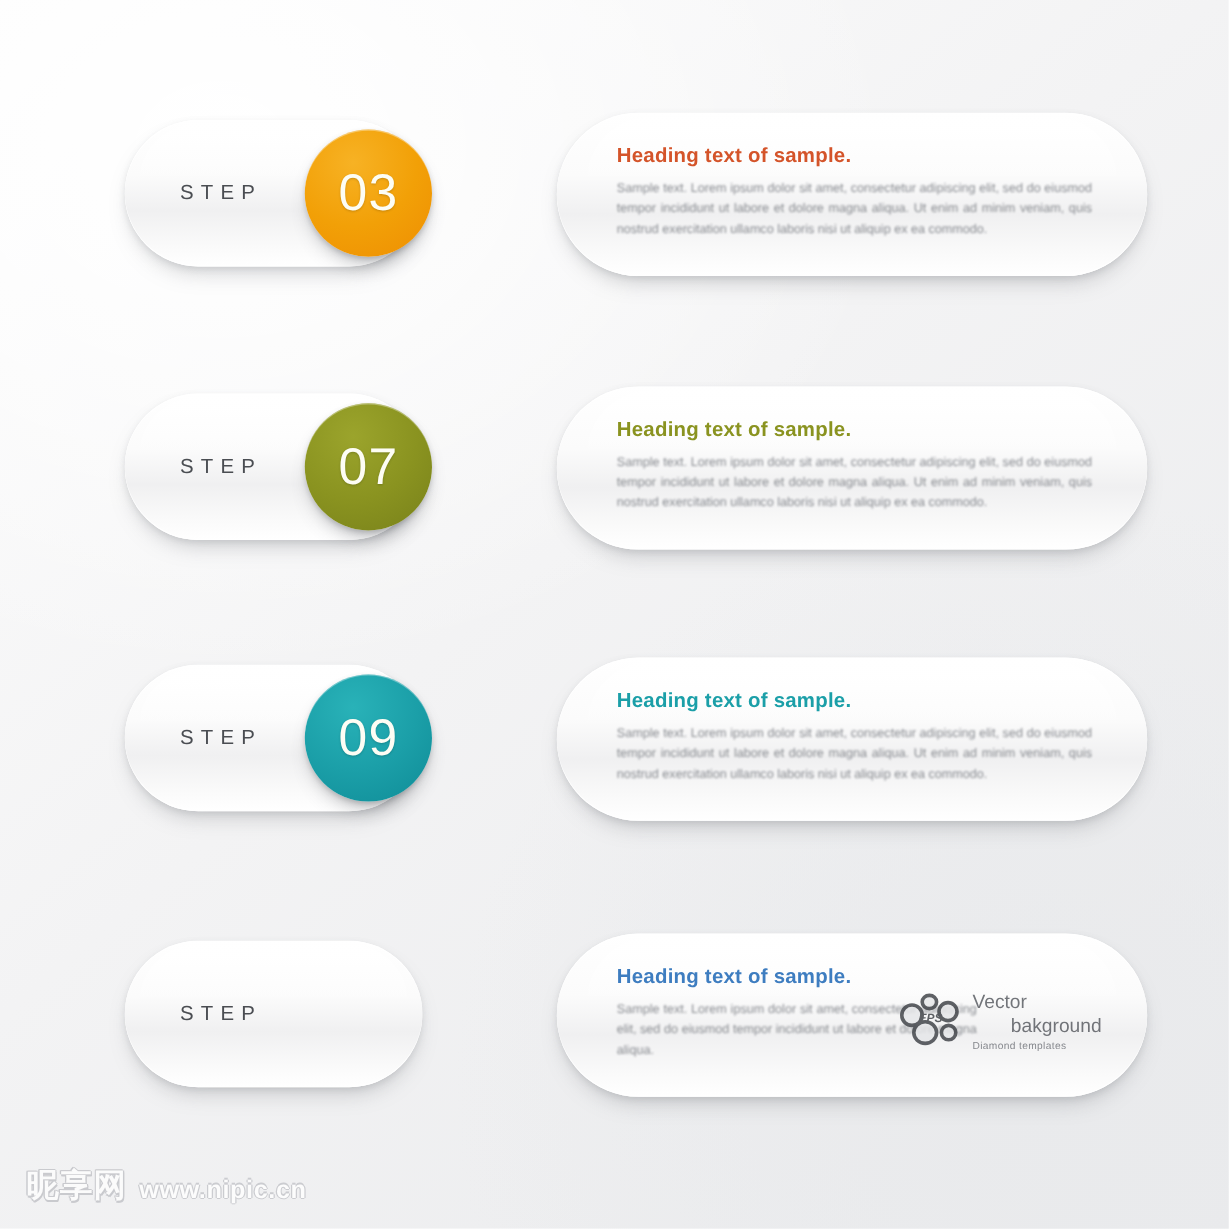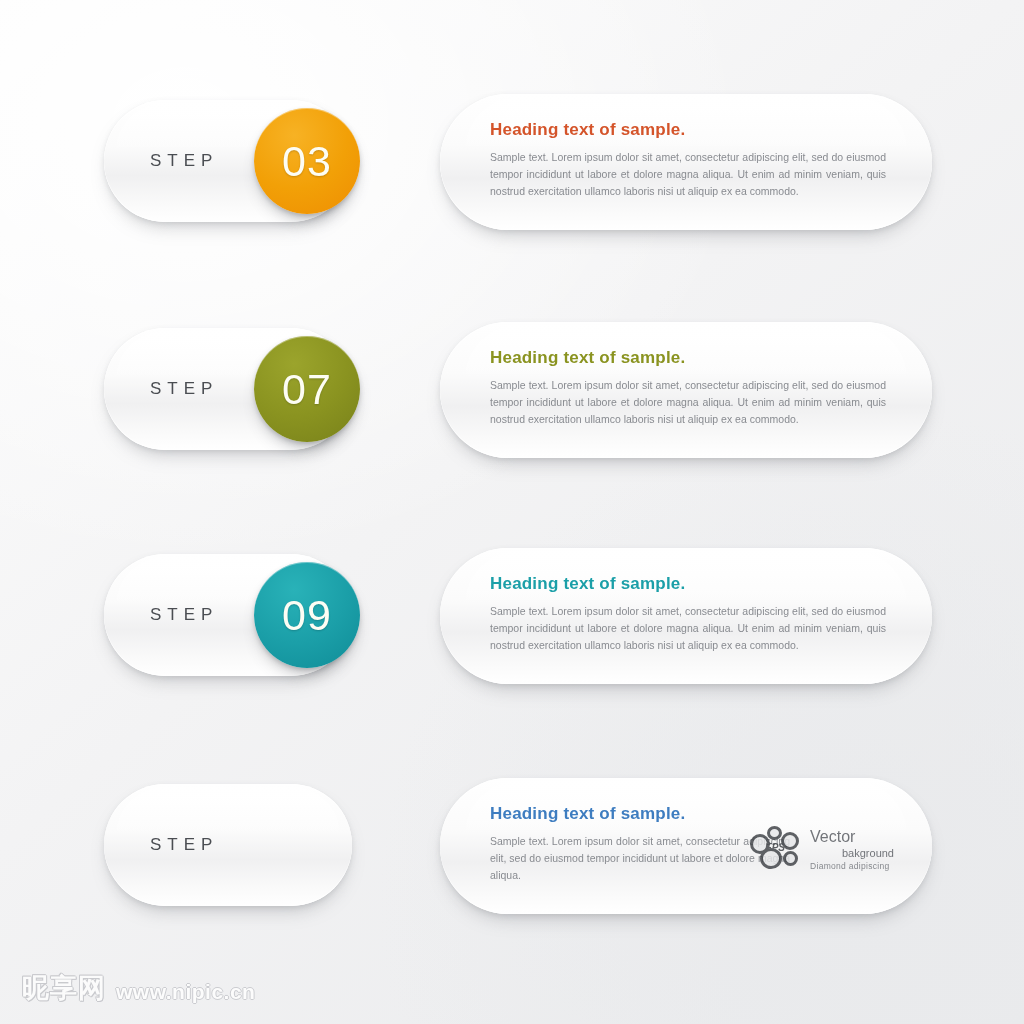--- a/index.html
+++ b/index.html
@@ -96,7 +96,7 @@
   }
 
   
-  .text-pill { left:440px; top:8px; width:492px; height:136px; }
+  .text-pill { left:464px; top:8px; width:492px; height:136px; }
   .text-inner { position:absolute; inset:0; padding:26px 46px 0 50px; z-index:3; }
 
   .heading {

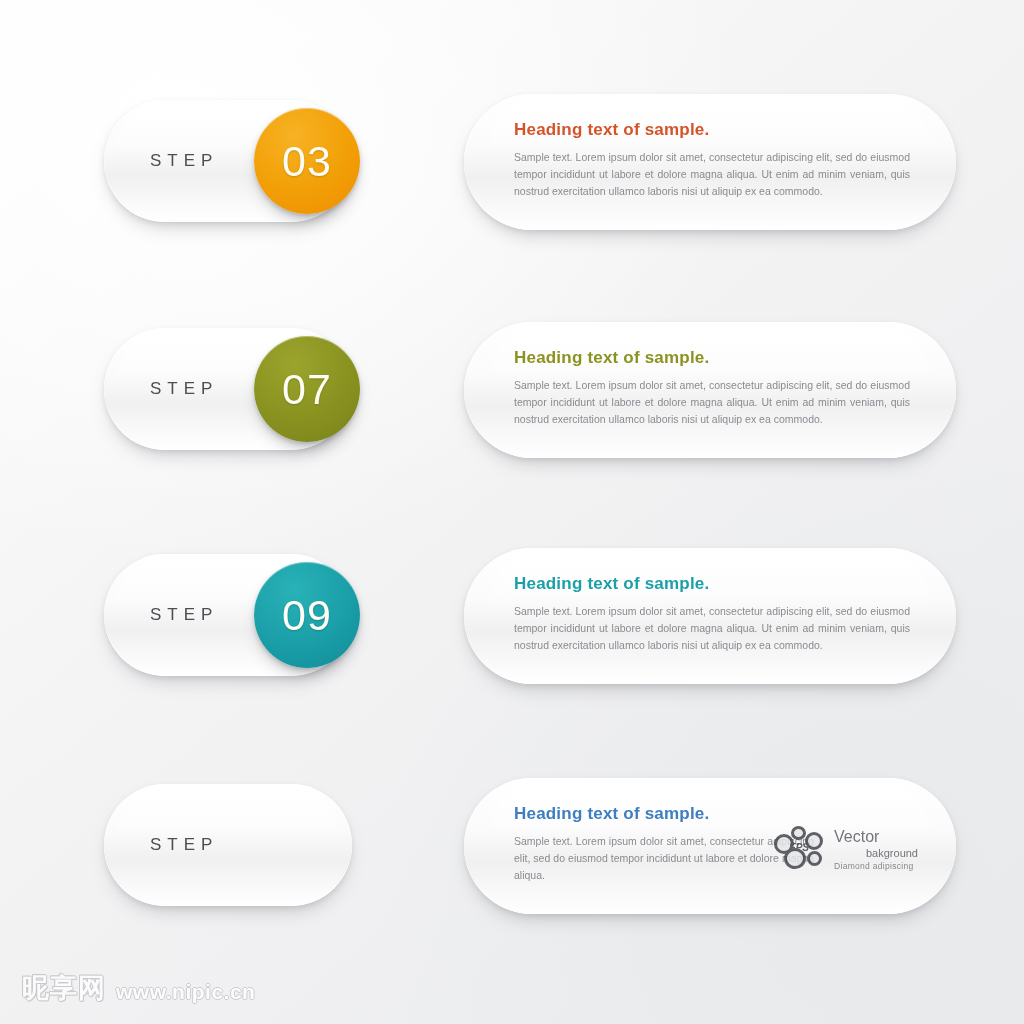--- a/index.html
+++ b/index.html
@@ -144,7 +144,7 @@
   }
   .logo-text { line-height:1.25; }
   .logo-l1 { font-size:16px; color:#55585e; }
-  .logo-l2 { font-size:11px; color:#55585e;margin-left:32px; }
+  .logo-l2 { font-size:16px; color:#55585e;margin-left:32px; }
   .logo-l3 { font-size:8.5px; color:#6d7076; letter-spacing:.3px; }
 
   

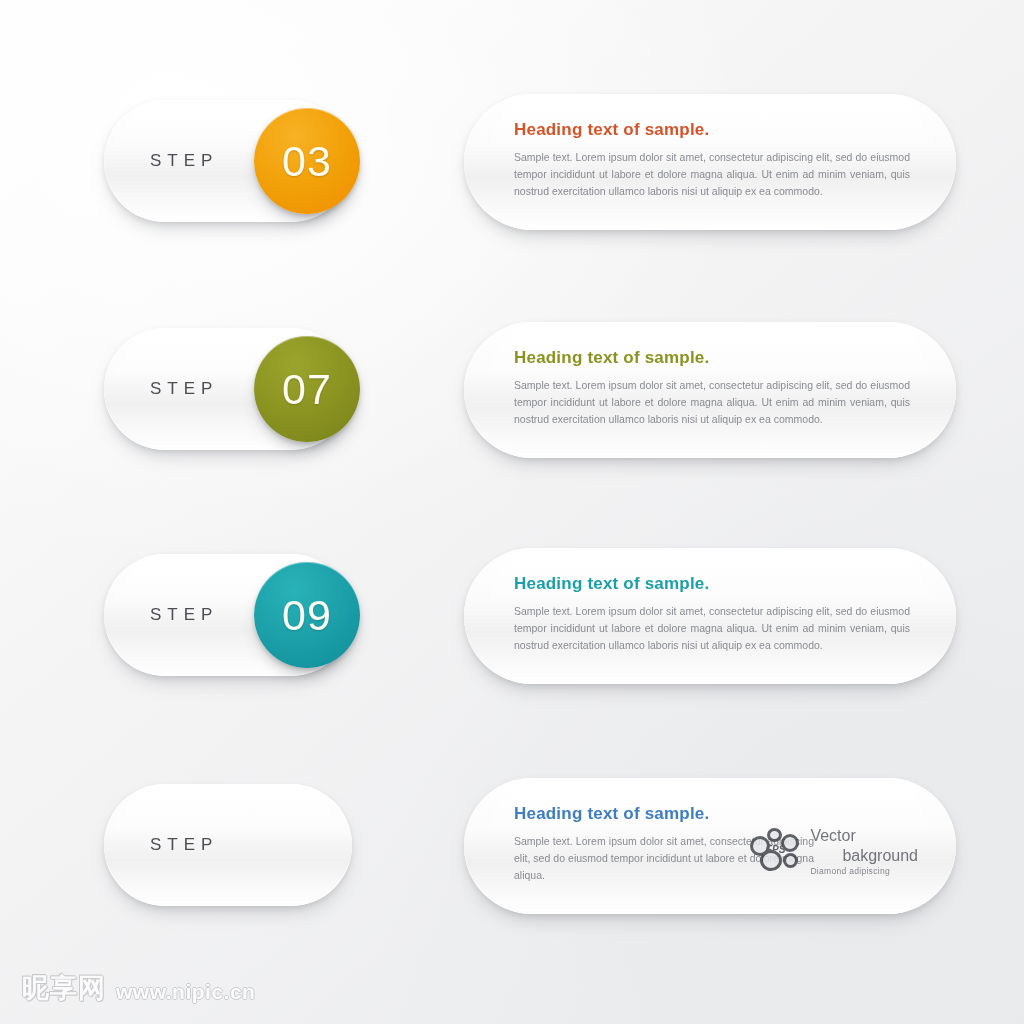--- a/index.html
+++ b/index.html
@@ -248,7 +248,7 @@
         <div class="logo-text">
           <div class="logo-l1">Vector</div>
           <div class="logo-l2">bakground</div>
-          <div class="logo-l3">Diamond adipiscing</div>
+          <div class="logo-l3">Diamond templates</div>
         </div>
       </div>
     </div>

